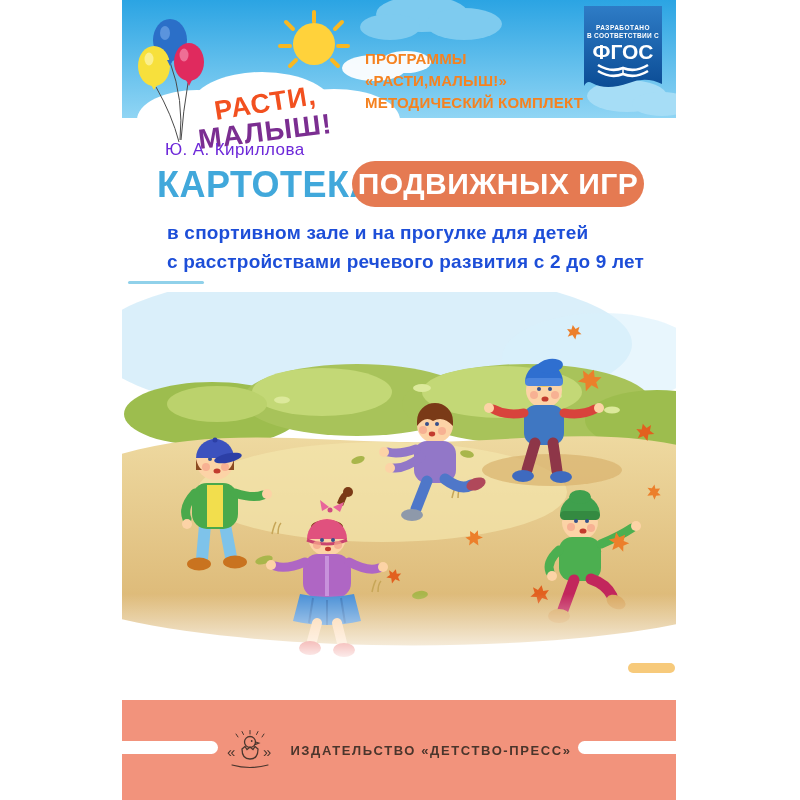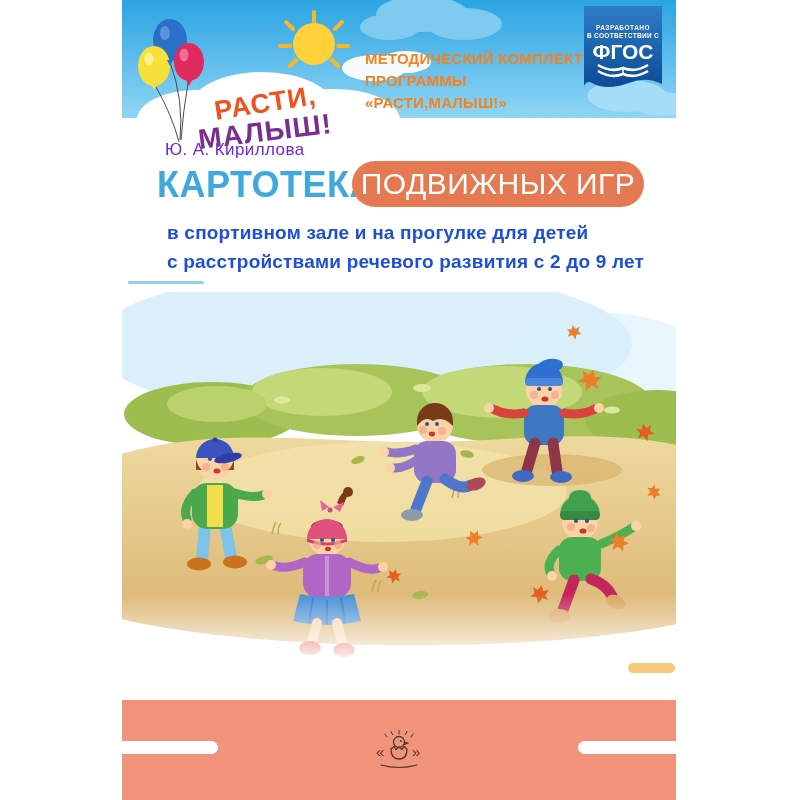--- a/index.html
+++ b/index.html
@@ -119,8 +119,8 @@
   </svg>
 
   <div class="series-note">
+    <div>ПРОГРАММЫ «РАСТИ,МАЛЫШ!»</div>
     <div>МЕТОДИЧЕСКИЙ КОМПЛЕКТ</div>
-    <div>ПРОГРАММЫ «РАСТИ,МАЛЫШ!»</div>
   </div>
 
   <div class="logo-word logo-word1">РАСТИ,</div>

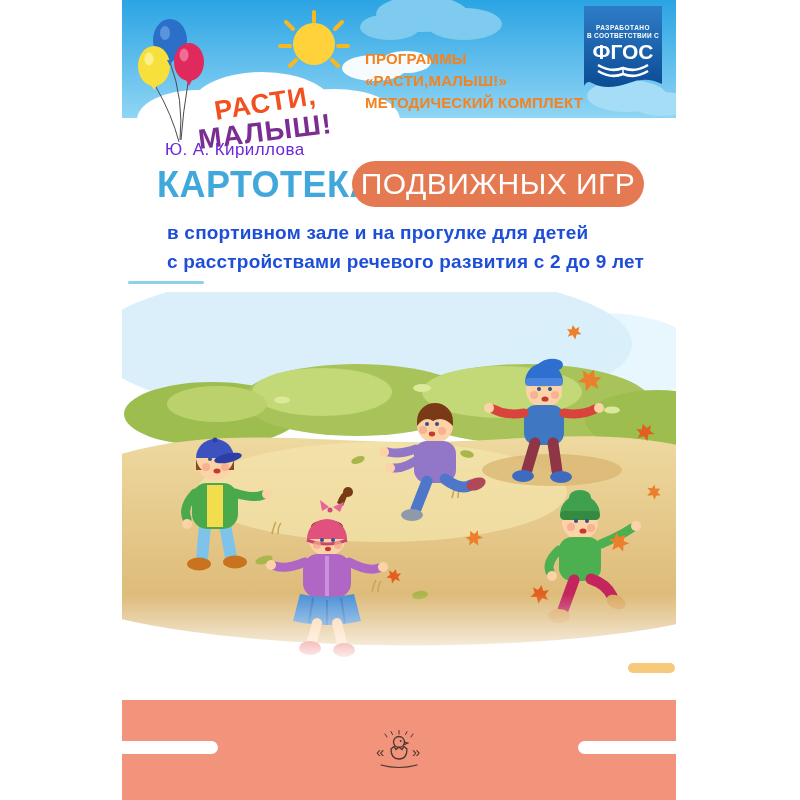--- a/index.html
+++ b/index.html
@@ -29,7 +29,7 @@
   .title-pill{
     position:absolute;left:230px;top:161px;width:292px;height:46px;border-radius:23px;
     background:#E57A52;color:#fff;display:flex;align-items:center;justify-content:center;
-    font-size:30px;font-weight:400;letter-spacing:.5px;
+    font-size:30px;font-weight:700;letter-spacing:.5px;
   }
   .subtitle{
     position:absolute;left:45px;top:218px;font-size:19px;font-weight:700;

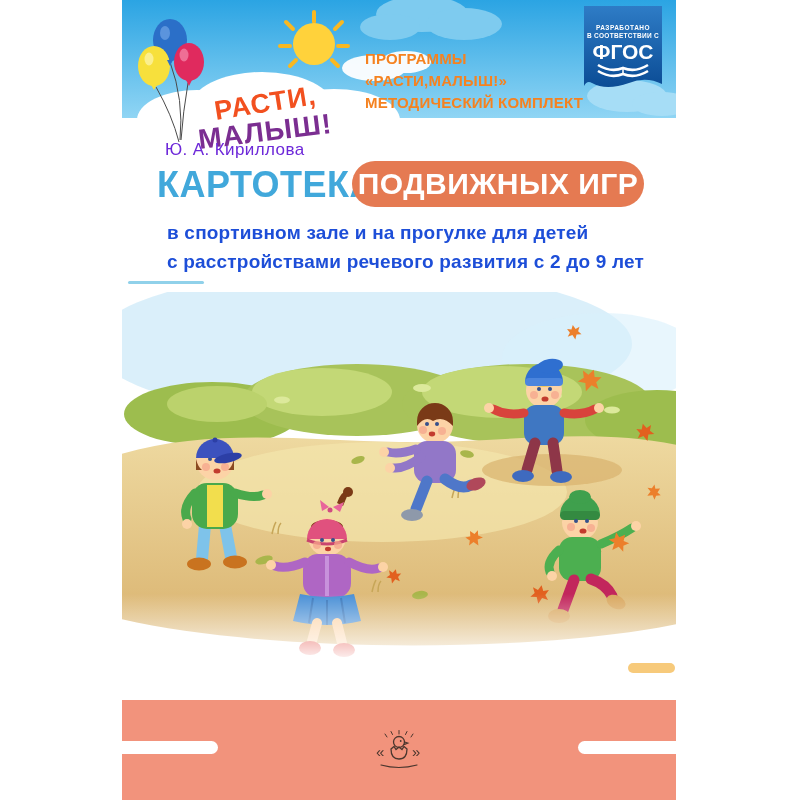--- a/index.html
+++ b/index.html
@@ -350,6 +350,7 @@
         </g>
         <circle cx="25.7" cy="13" r="0.9" fill="#4A362E"></circle>
       </svg>
+      <div class="publisher-text">ИЗДАТЕЛЬСТВО «ДЕТСТВО-ПРЕСС»</div>
     </div>
   </div>
 

